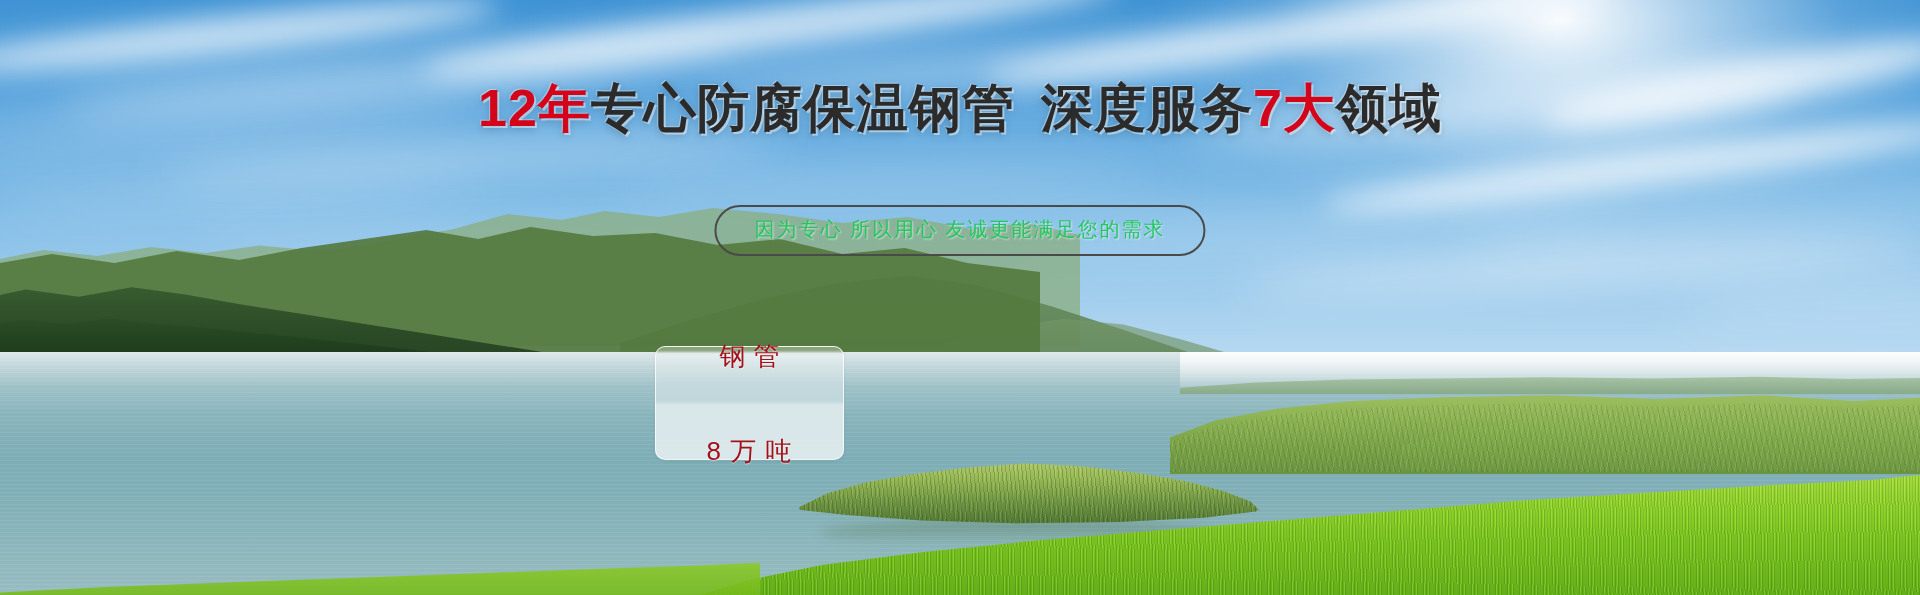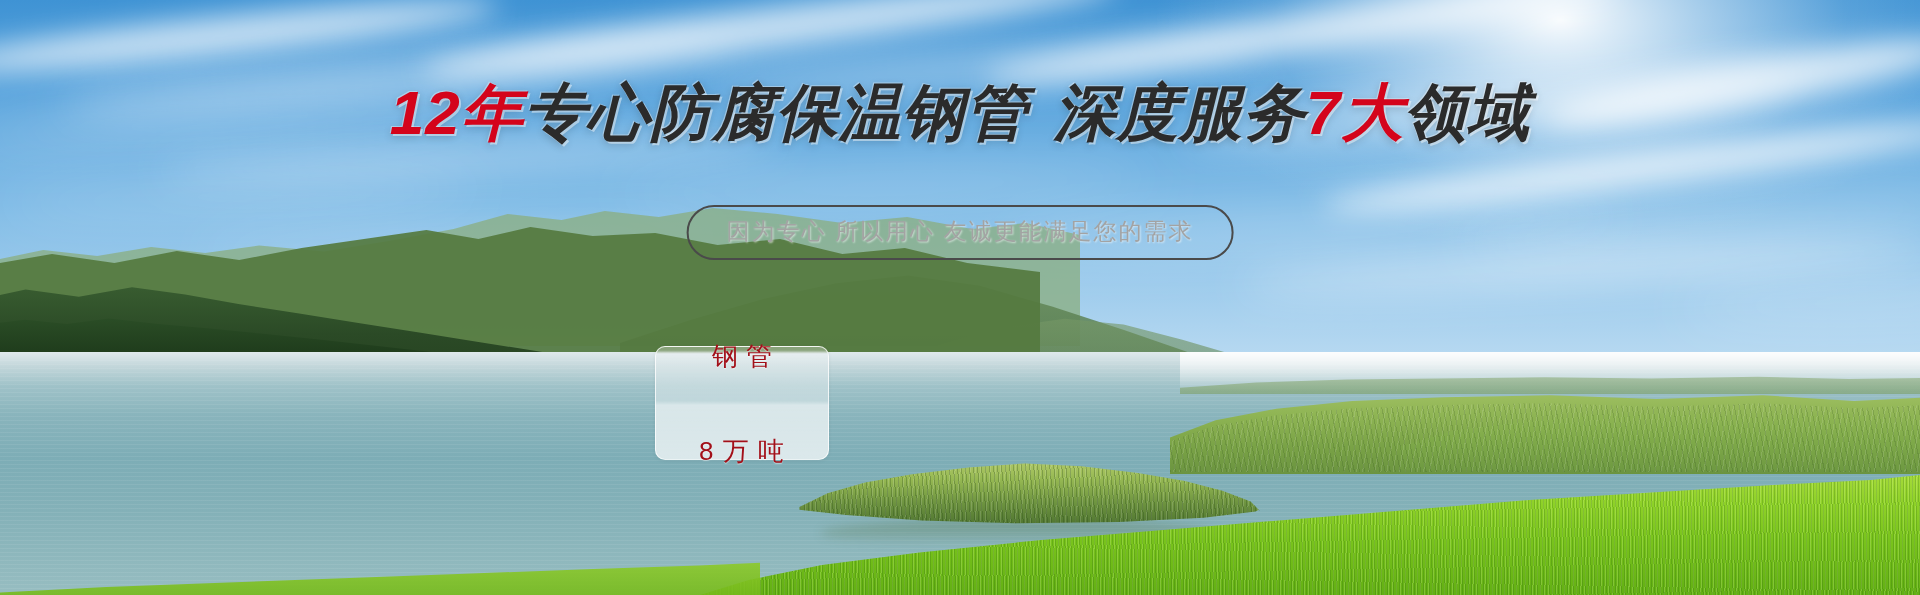--- a/index.html
+++ b/index.html
@@ -244,7 +244,7 @@
     position:absolute;
     left:0; right:0; top:82px;
     text-align:center;
-    font-size:62px;
+    font-size:52px;
     font-weight:bold;
     letter-spacing:1px;
     line-height:1;
@@ -254,7 +254,6 @@
       2px 2px 0 rgba(255,255,255,.45),
      -1px -1px 0 rgba(255,255,255,.35),
       0 3px 8px rgba(0,0,0,.18);
-    font-style: italic;
   }
   .headline .hl-red { color:#d4041b; }
   .headline .hl-dark { color:#2b2b2b; }

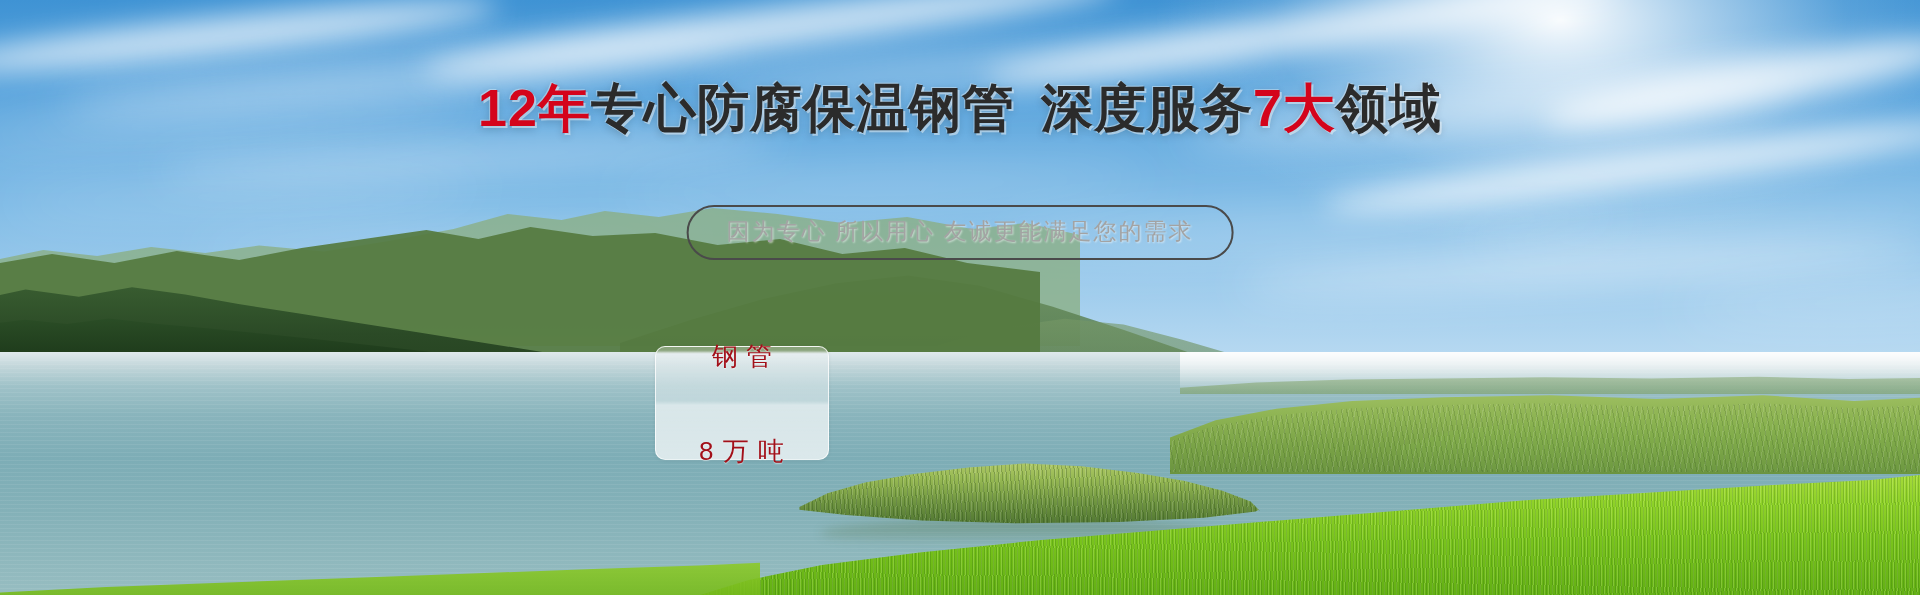--- a/index.html
+++ b/index.html
@@ -266,8 +266,8 @@
     padding:9px 38px 11px;
     border:2px solid #4a4a4a;
     border-radius:30px;
-    font-size:23px;
-    color:#a3a3a3;
+    font-size:20px;
+    color:#22c55e;
     letter-spacing:2px;
     white-space:nowrap;
     text-shadow:1px 1px 2px rgba(255,255,255,.6);

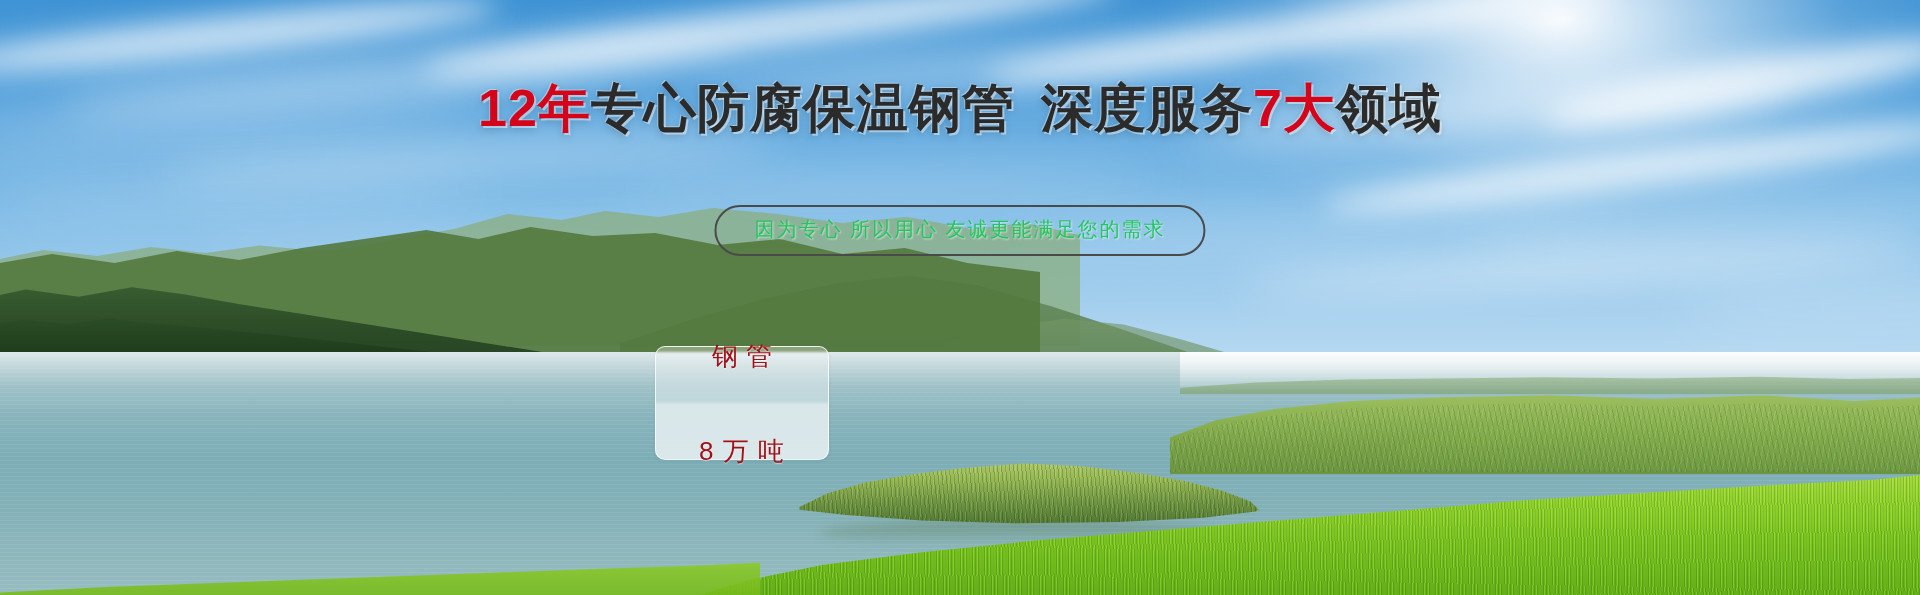--- a/index.html
+++ b/index.html
@@ -282,7 +282,7 @@
     gap:12px;
   }
   .stat-card {
-    width:174px; height:114px;
+    width:189px; height:114px;
     border-radius:10px;
     background:linear-gradient(to bottom,
       rgba(255,255,255,.30) 0%, rgba(255,255,255,.40) 48%,

